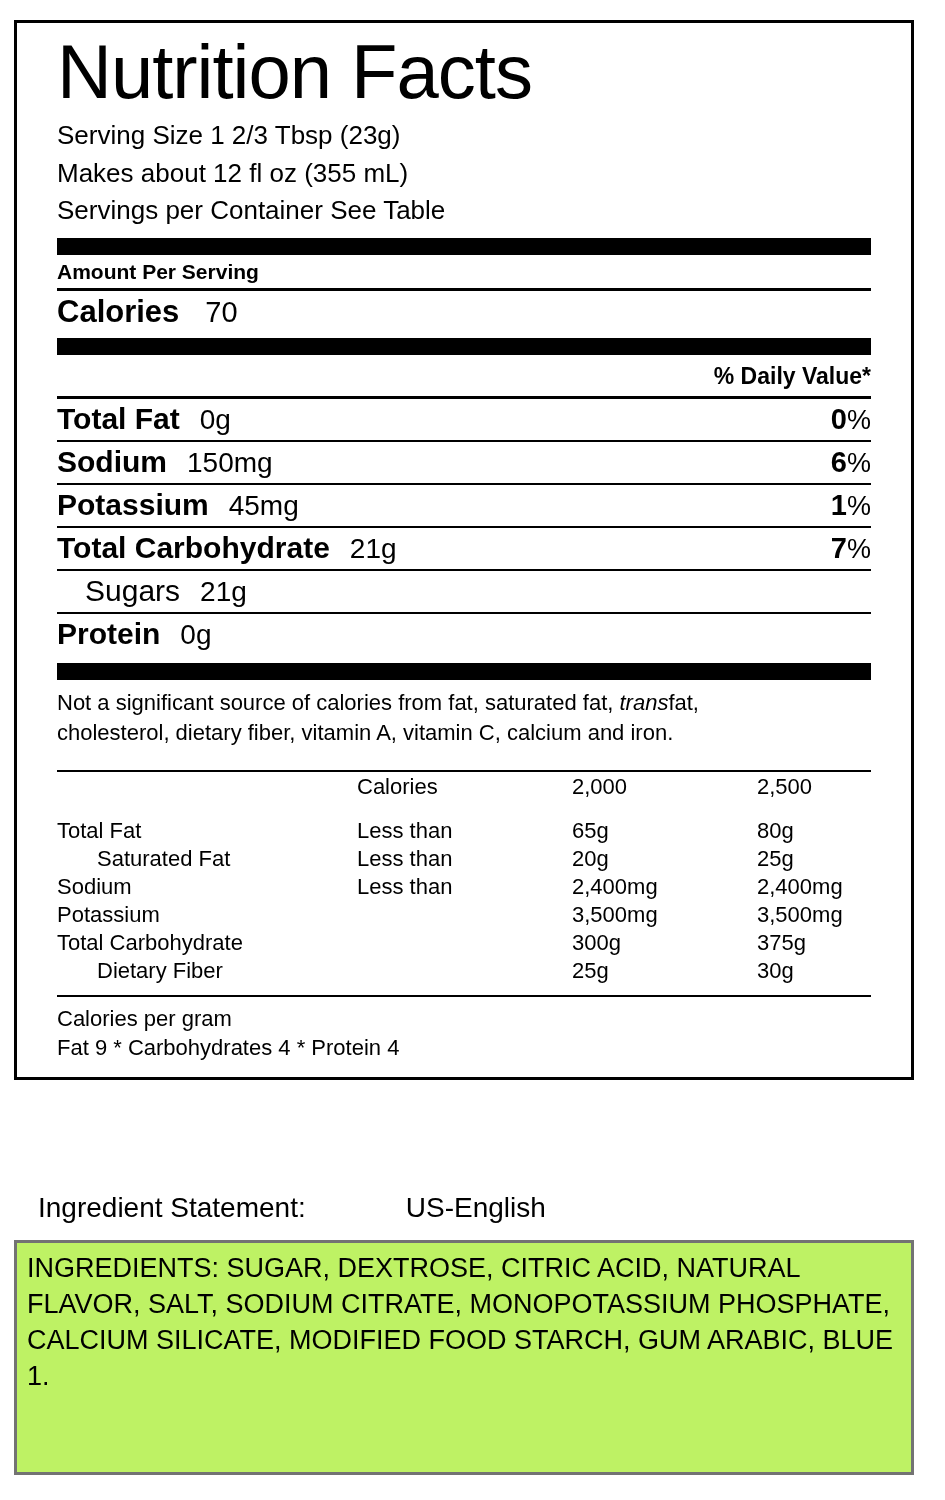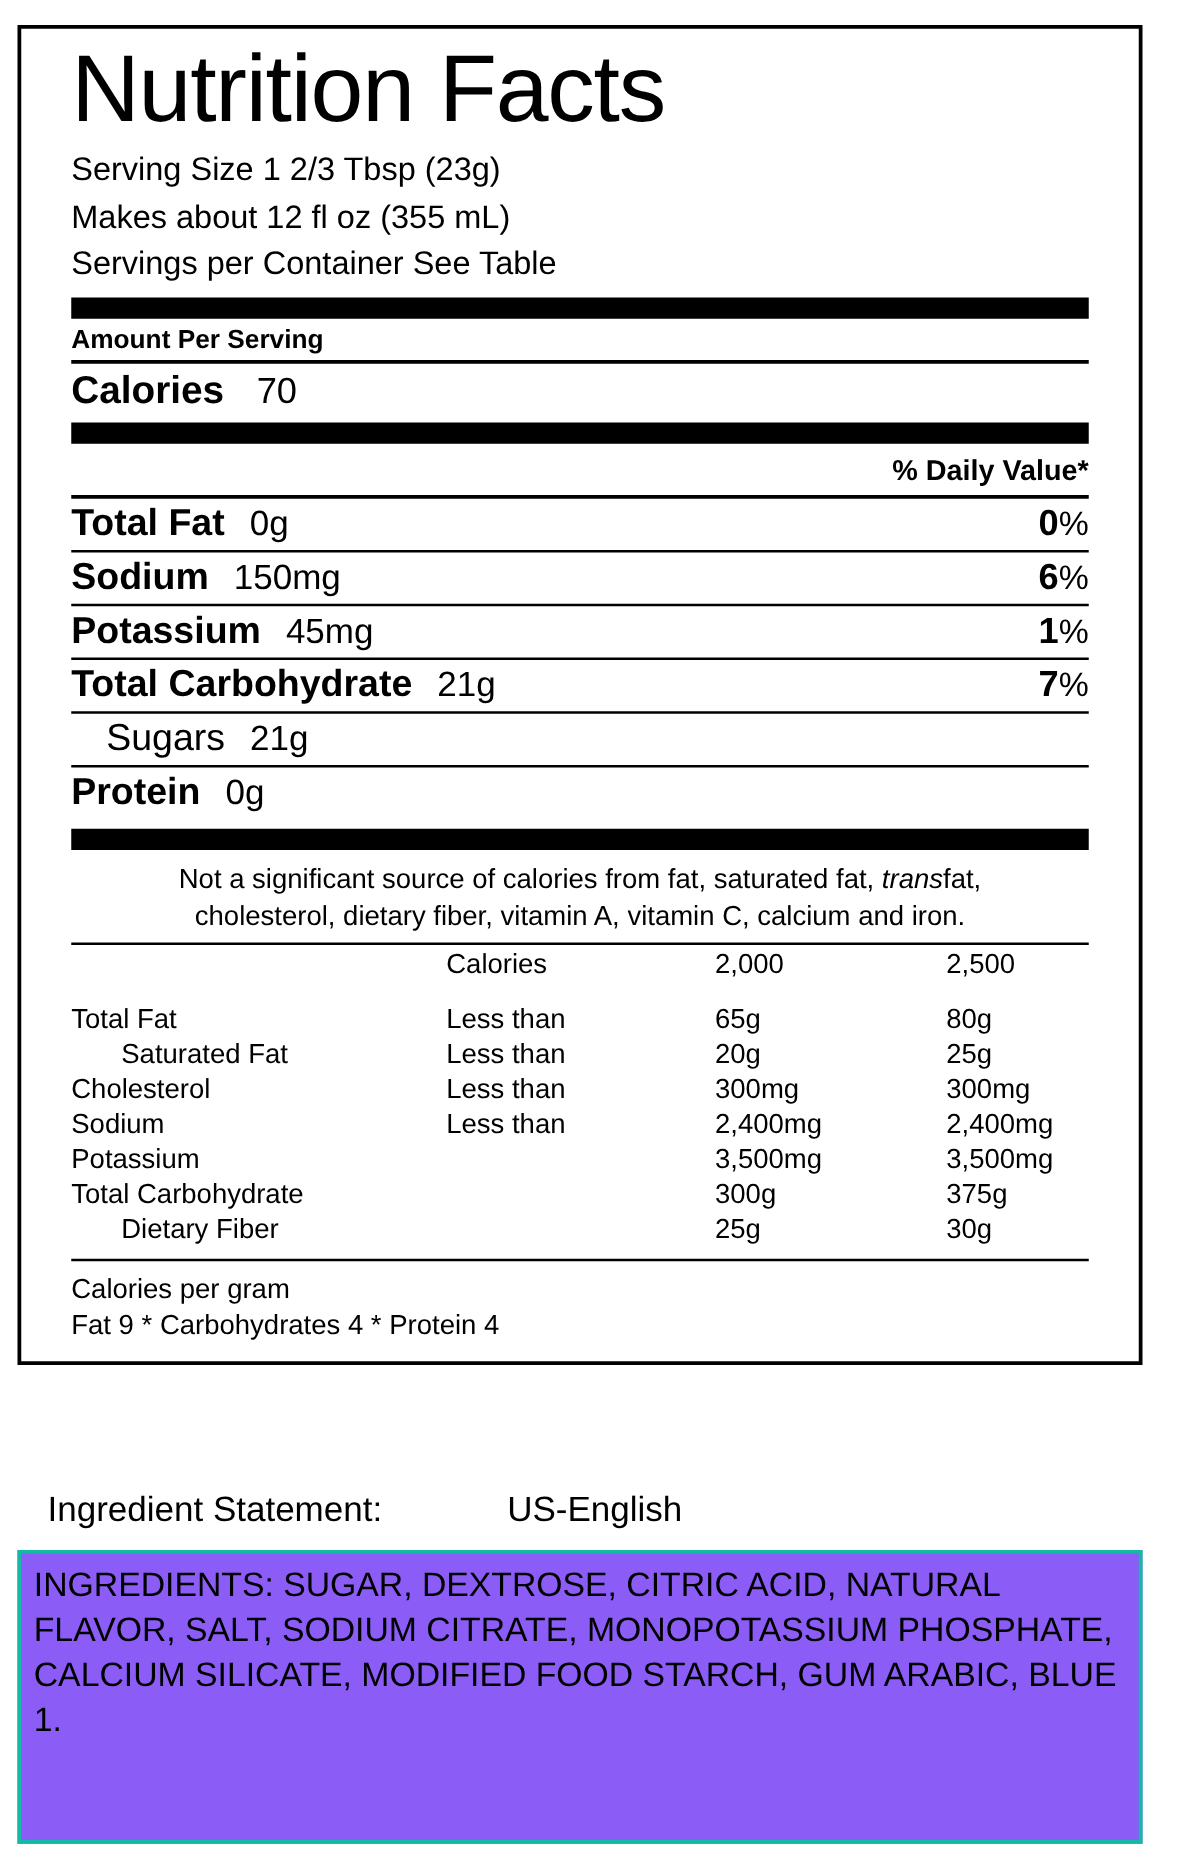--- a/index.html
+++ b/index.html
@@ -123,8 +123,7 @@
   .footnote-a {
     font-size: 22px;
     line-height: 1.36;
-    margin: 8px 18px 6px 18px;
-    text-align: center;
+    margin: 8px 18px 22px 18px;
   }
   .footnote-a i { font-style: italic; }
 

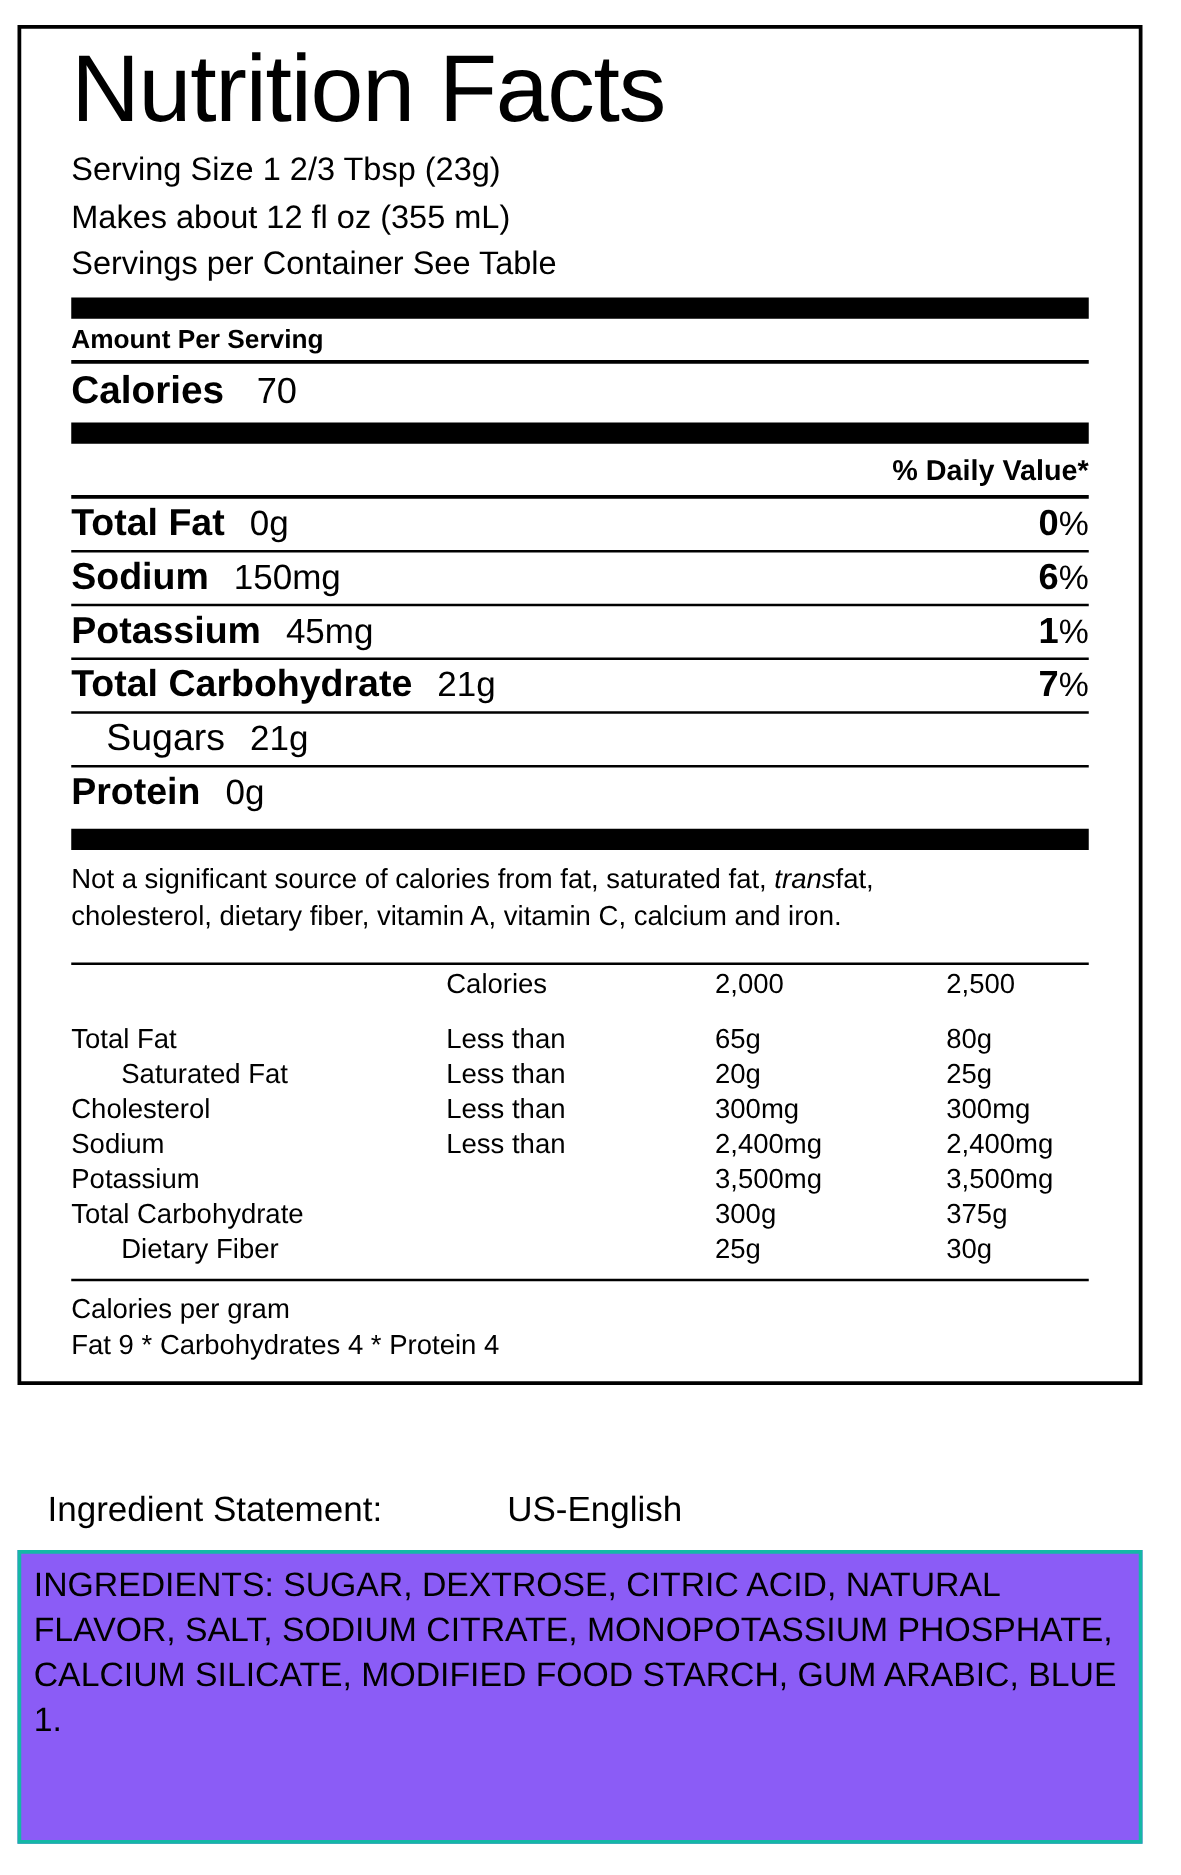--- a/index.html
+++ b/index.html
@@ -298,12 +298,6 @@
         <td>25g</td>
       </tr>
       <tr>
-        <td>Cholesterol</td>
-        <td>Less than</td>
-        <td>300mg</td>
-        <td>300mg</td>
-      </tr>
-      <tr>
         <td>Sodium</td>
         <td>Less than</td>
         <td>2,400mg</td>

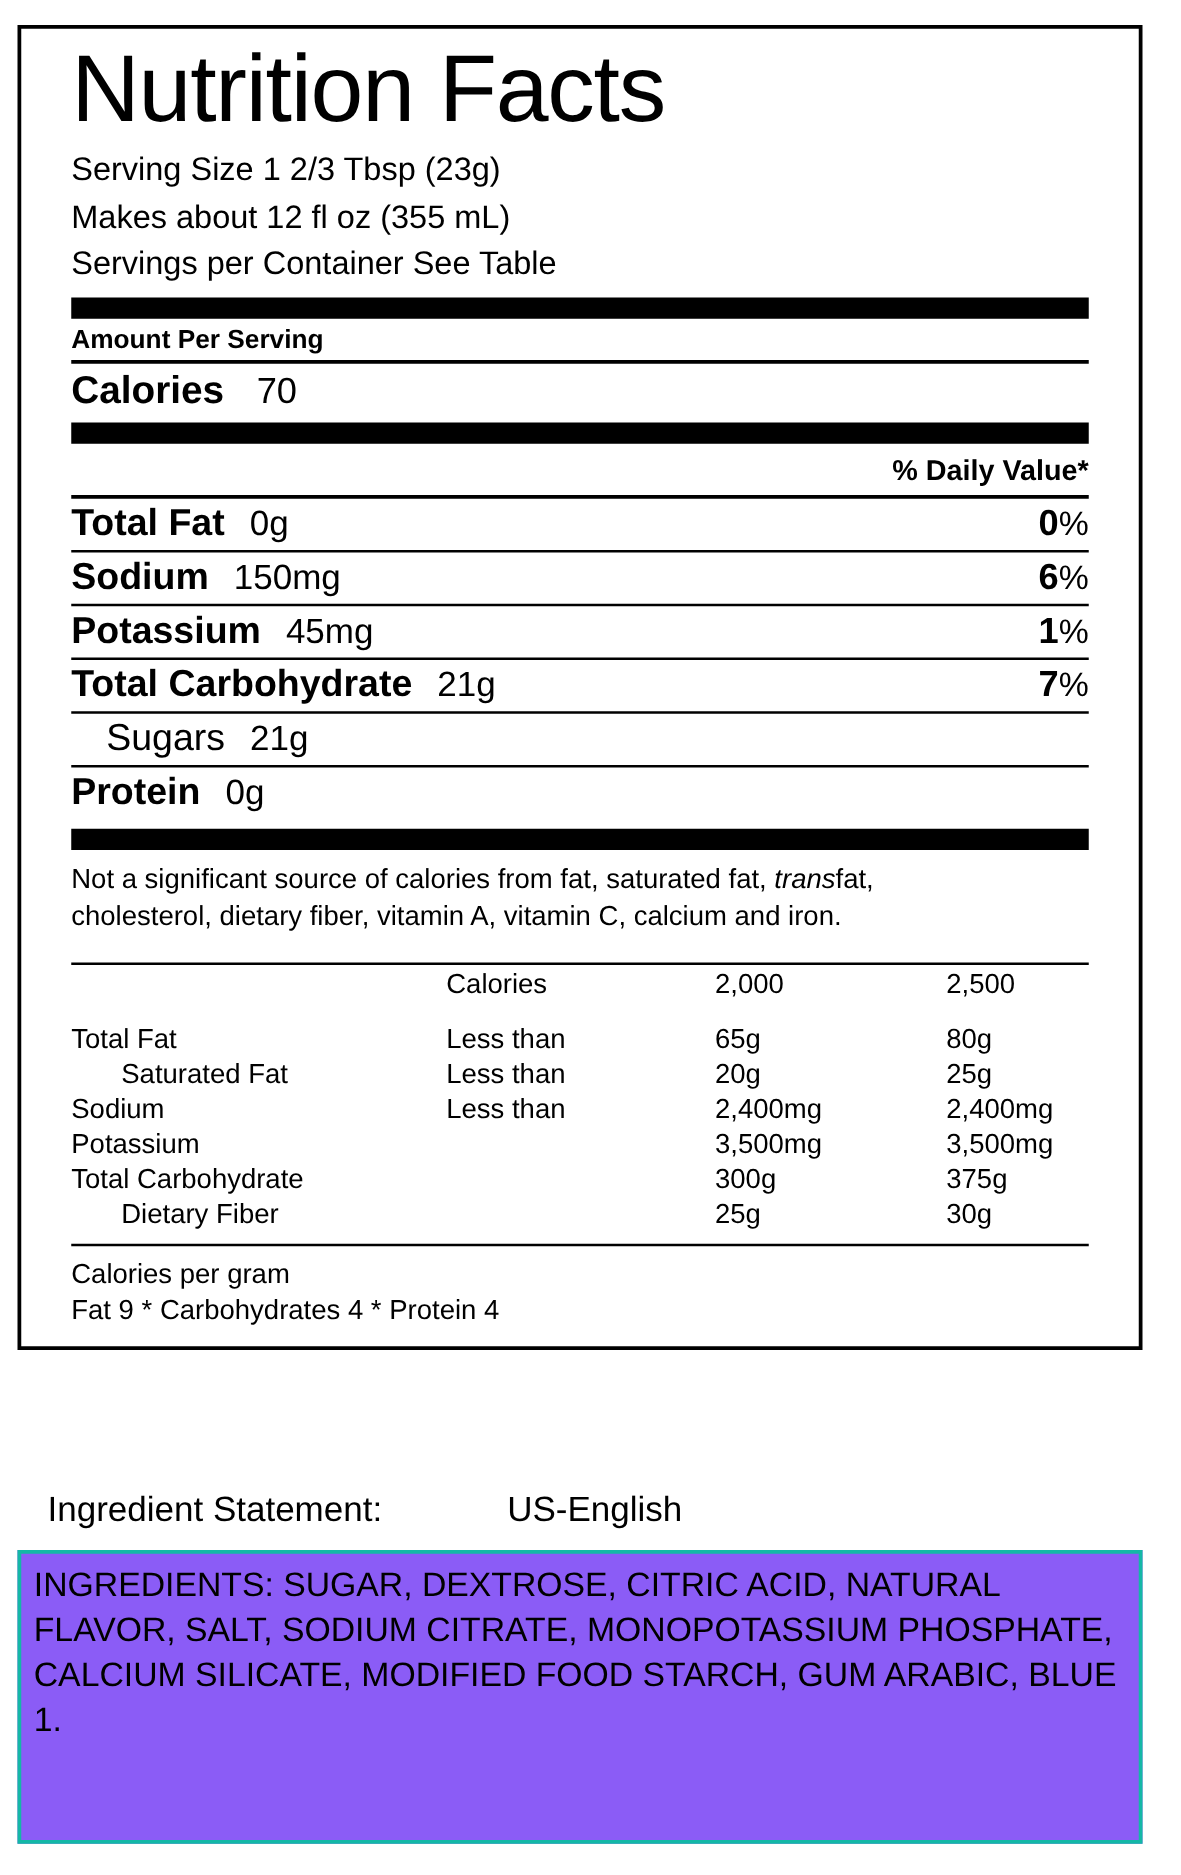--- a/index.html
+++ b/index.html
@@ -186,9 +186,9 @@
     width: 900px;
     height: 235px;
     box-sizing: border-box;
-    border: 3px solid #14b8a6;
+    border: 3px solid #737373;
     padding: 8px 10px;
-    background: #8b5cf6;
+    background: #bef264;
   }
   .ing-text {
     font-size: 27px;

